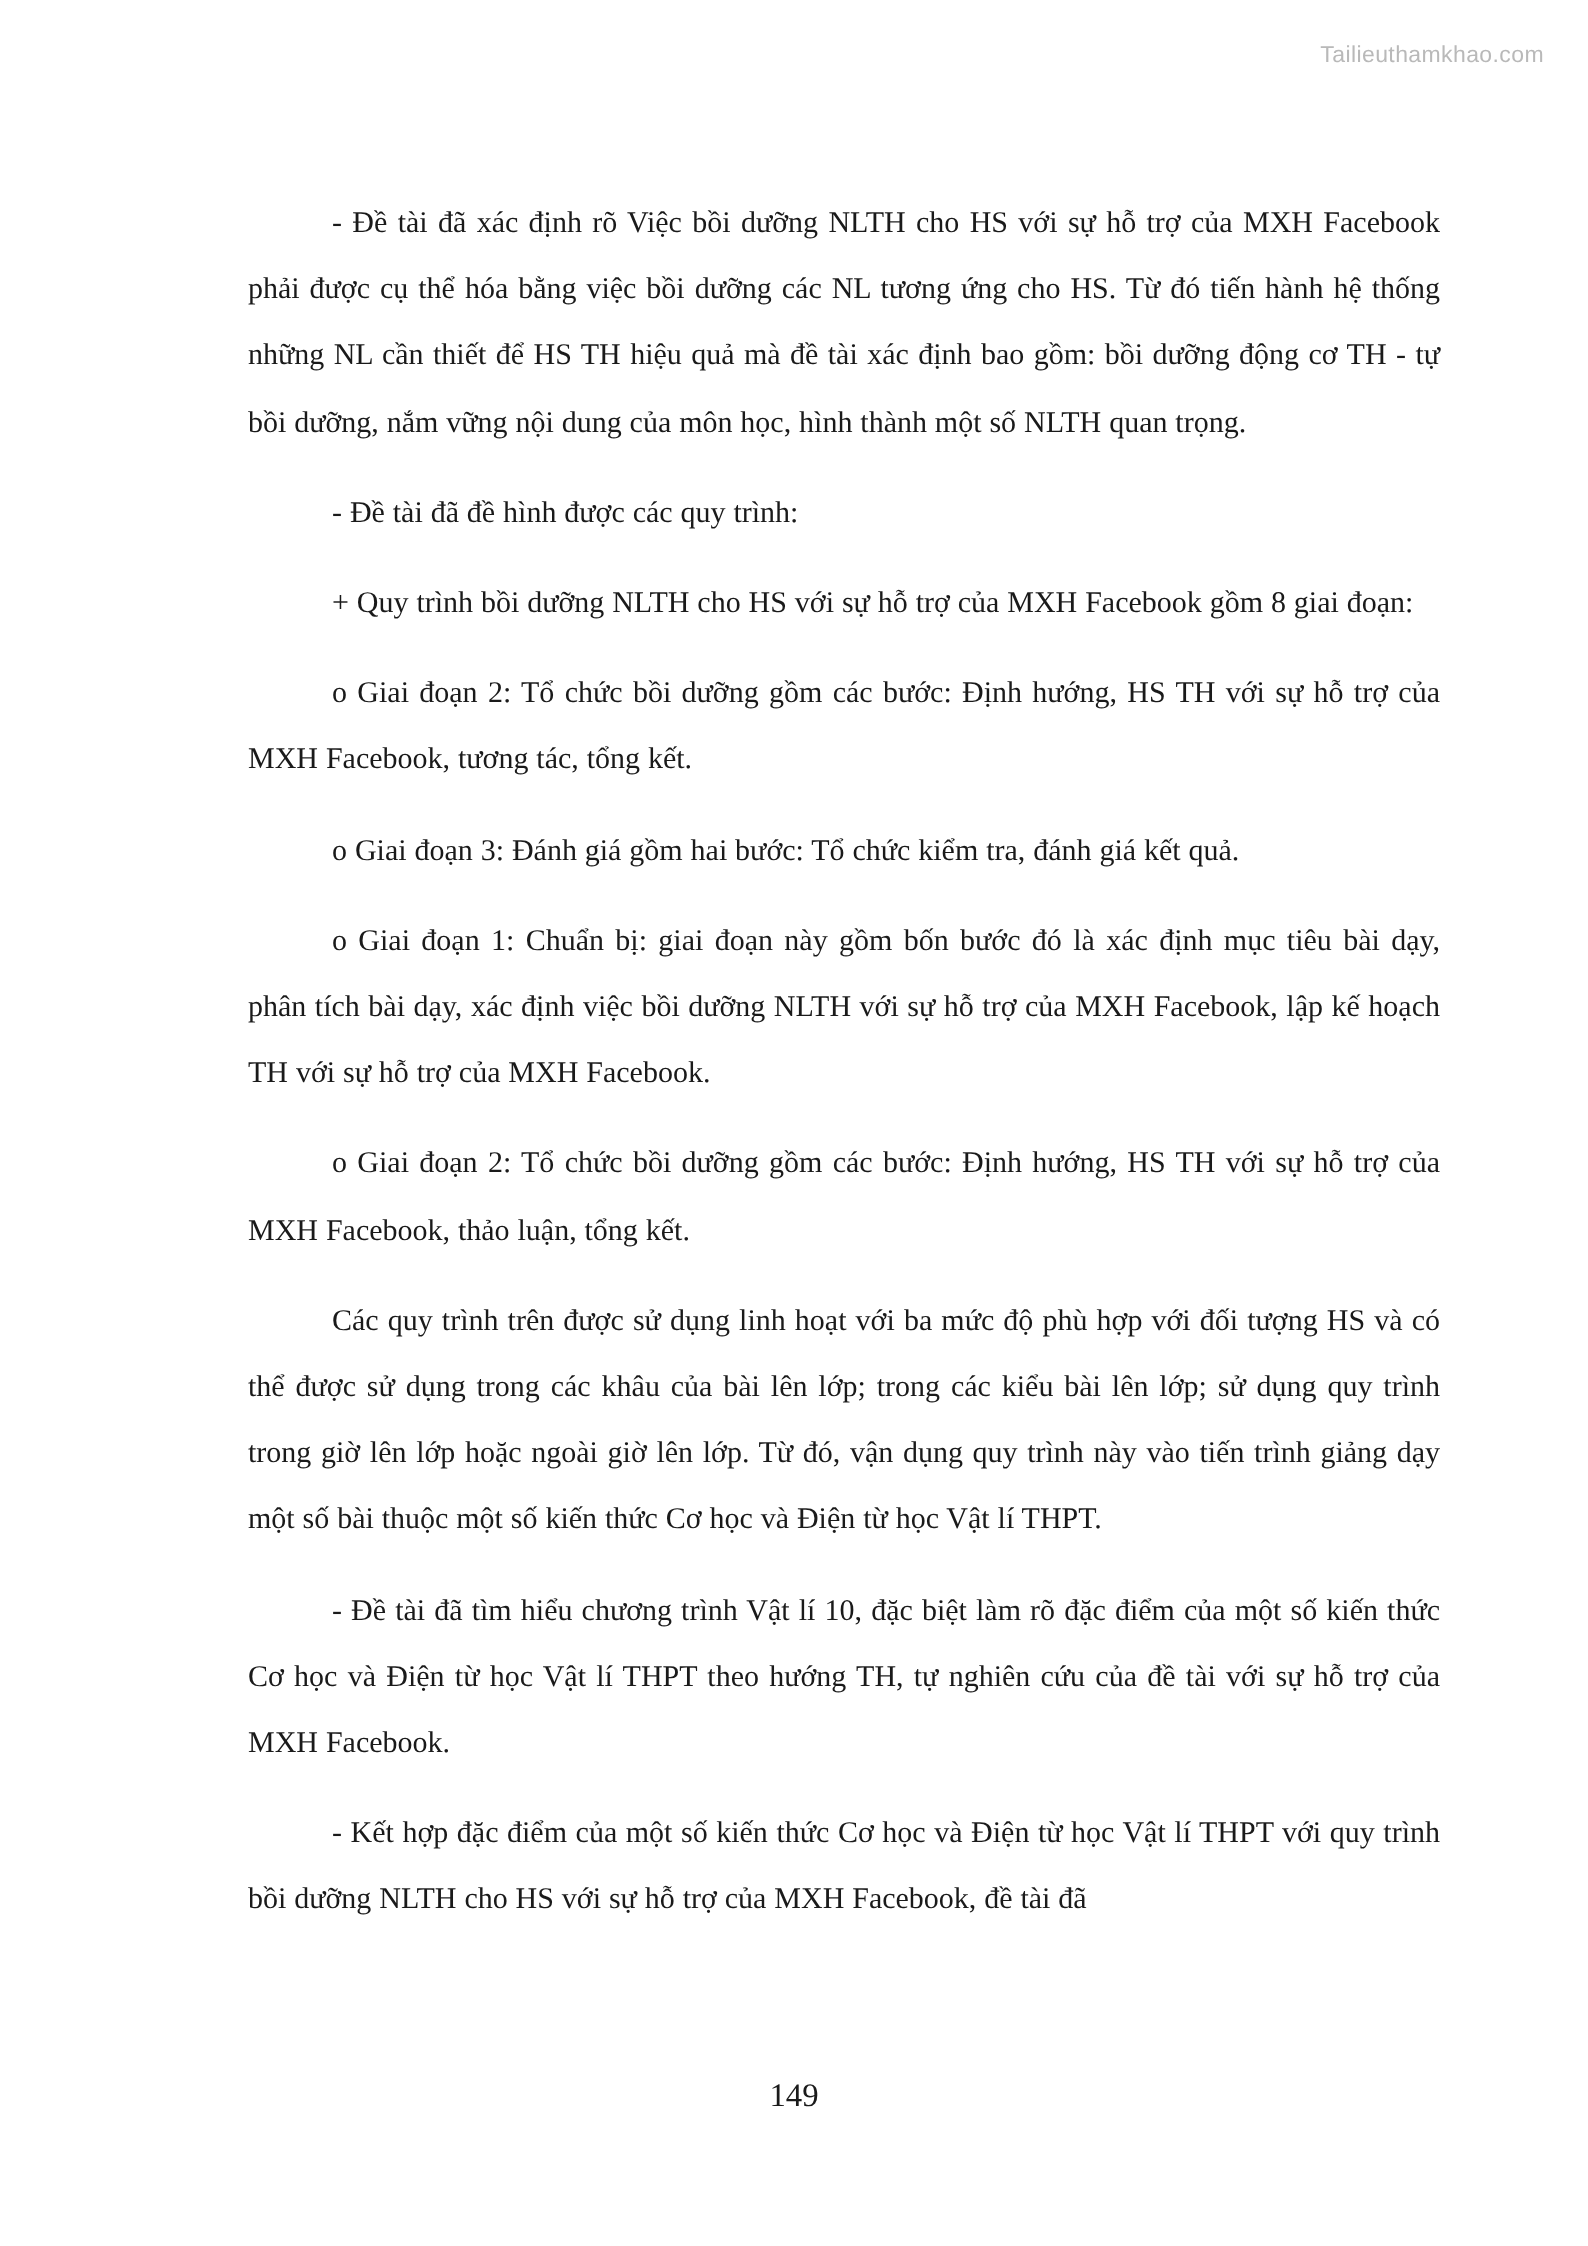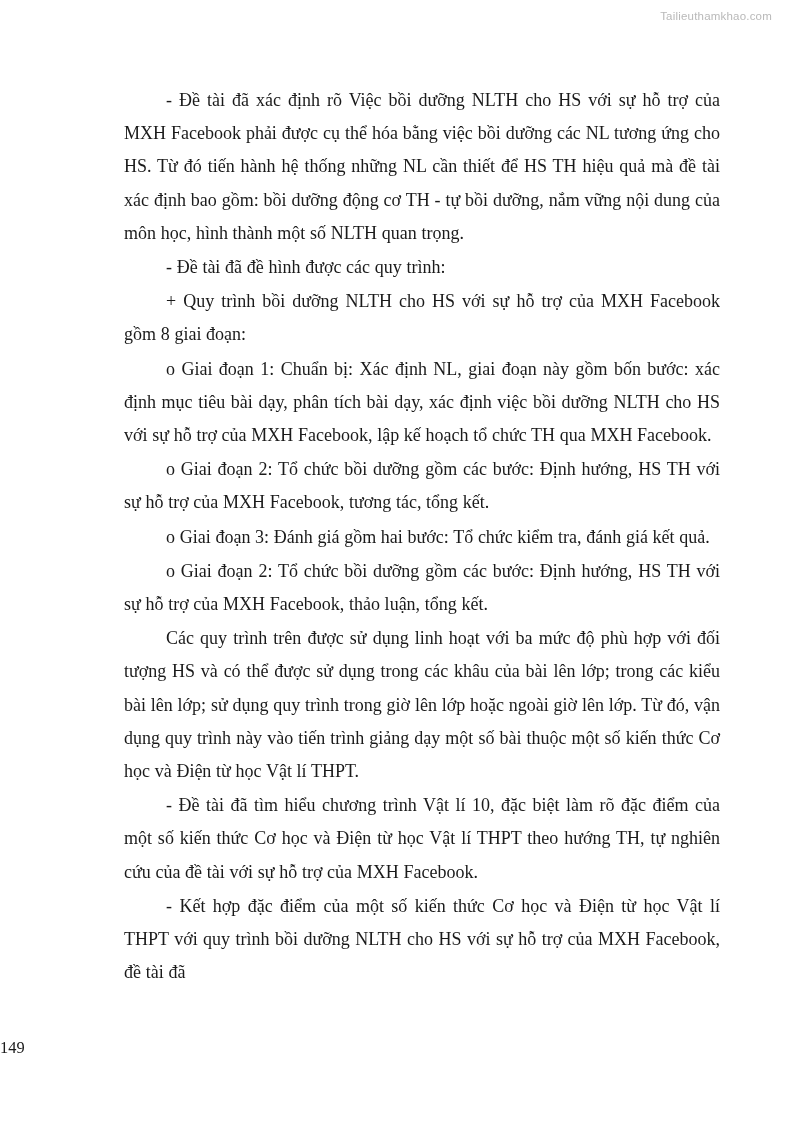--- a/index.html
+++ b/index.html
@@ -19,7 +19,7 @@
   }
   .watermark {
     position: absolute;
-    top: 10px;
+    top: 22px;
     right: 22px;
     font-family: "Liberation Sans", sans-serif;
     font-size: 11.5px;

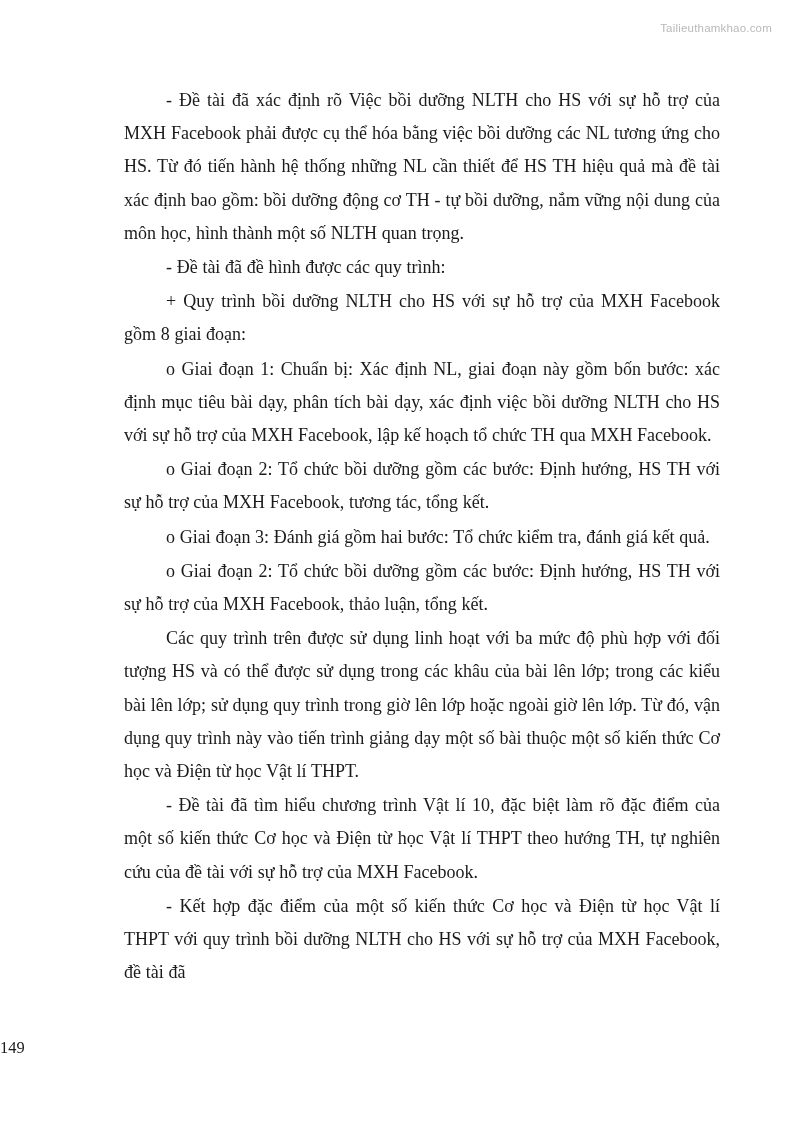--- a/index.html
+++ b/index.html
@@ -33,8 +33,8 @@
     width: 596px;
   }
   p.para {
-    margin: 0 0 1px 0;
-    font-size: 18px;
+    margin: 12px 0 1px 0;
+    font-size: 15px;
     line-height: 33.2px;
     text-align: justify;
     text-justify: inter-word;

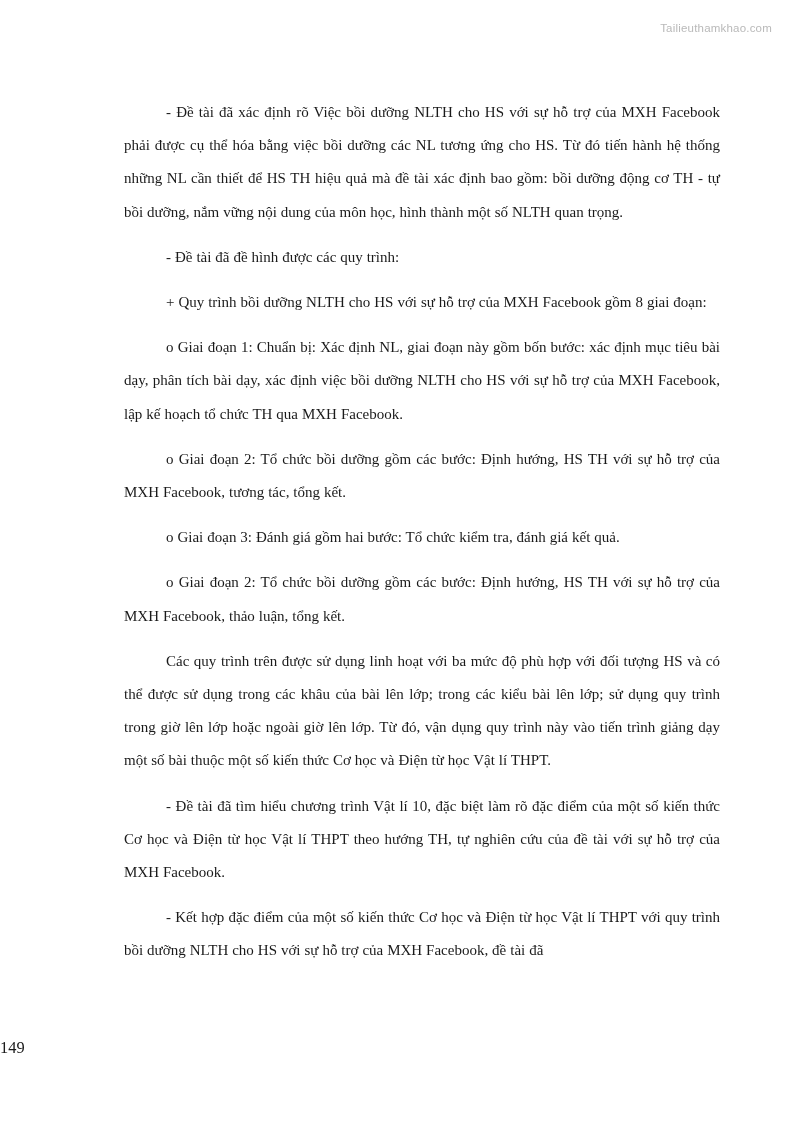--- a/index.html
+++ b/index.html
@@ -61,7 +61,6 @@
     <p class="para">- Đề tài đã xác định rõ Việc bồi dưỡng NLTH cho HS với sự hỗ trợ của MXH Facebook phải được cụ thể hóa bằng việc bồi dưỡng các NL tương ứng cho HS. Từ đó tiến hành hệ thống những NL cần thiết để HS TH hiệu quả mà đề tài xác định bao gồm: bồi dưỡng động cơ TH - tự bồi dưỡng, nắm vững nội dung của môn học, hình thành một số NLTH quan trọng.</p>
     <p class="para">- Đề tài đã đề hình được các quy trình:</p>
     <p class="para">+ Quy trình bồi dưỡng NLTH cho HS với sự hỗ trợ của MXH Facebook gồm 8 giai đoạn:</p>
-    <p class="para">o Giai đoạn 1: Chuẩn bị: Xác định NL, giai đoạn này gồm bốn bước: xác định mục tiêu bài dạy, phân tích bài dạy, xác định việc bồi dưỡng NLTH cho HS với sự hỗ trợ của MXH Facebook, lập kế hoạch tổ chức TH qua MXH Facebook.</p>
     <p class="para">o Giai đoạn 2: Tổ chức bồi dưỡng gồm các bước: Định hướng, HS TH với sự hỗ trợ của MXH Facebook, tương tác, tổng kết.</p>
     <p class="para">o Giai đoạn 3: Đánh giá gồm hai bước: Tổ chức kiểm tra, đánh giá kết quả.</p>
     <p class="para">o Giai đoạn 2: Tổ chức bồi dưỡng gồm các bước: Định hướng, HS TH với sự hỗ trợ của MXH Facebook, thảo luận, tổng kết.</p>

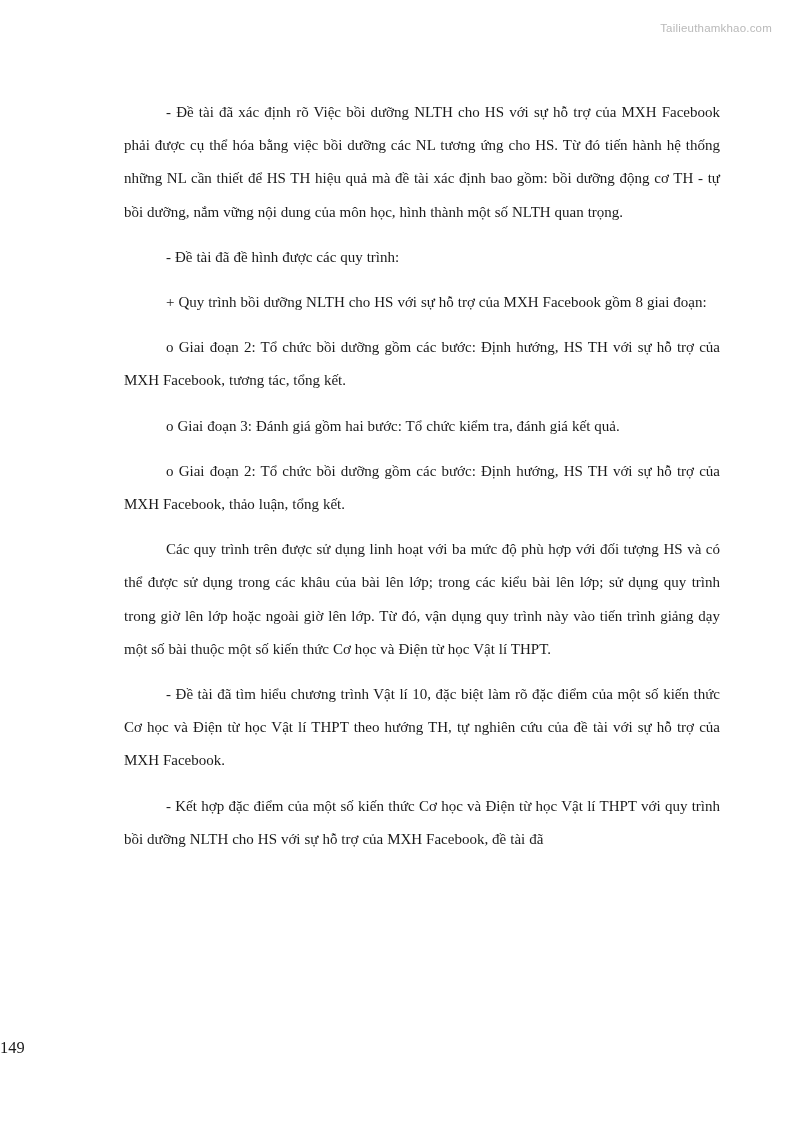--- a/index.html
+++ b/index.html
@@ -63,6 +63,7 @@
     <p class="para">+ Quy trình bồi dưỡng NLTH cho HS với sự hỗ trợ của MXH Facebook gồm 8 giai đoạn:</p>
     <p class="para">o Giai đoạn 2: Tổ chức bồi dưỡng gồm các bước: Định hướng, HS TH với sự hỗ trợ của MXH Facebook, tương tác, tổng kết.</p>
     <p class="para">o Giai đoạn 3: Đánh giá gồm hai bước: Tổ chức kiểm tra, đánh giá kết quả.</p>
+    <p class="para">o Giai đoạn 1: Chuẩn bị: giai đoạn này gồm bốn bước đó là xác định mục tiêu bài dạy, phân tích bài dạy, xác định việc bồi dưỡng NLTH với sự hỗ trợ của MXH Facebook, lập kế hoạch TH với sự hỗ trợ của MXH Facebook.</p>
     <p class="para">o Giai đoạn 2: Tổ chức bồi dưỡng gồm các bước: Định hướng, HS TH với sự hỗ trợ của MXH Facebook, thảo luận, tổng kết.</p>
     <p class="para">Các quy trình trên được sử dụng linh hoạt với ba mức độ phù hợp với đối tượng HS và có thể được sử dụng trong các khâu của bài lên lớp; trong các kiểu bài lên lớp; sử dụng quy trình trong giờ lên lớp hoặc ngoài giờ lên lớp. Từ đó, vận dụng quy trình này vào tiến trình giảng dạy một số bài thuộc một số kiến thức Cơ học và Điện từ học Vật lí THPT.</p>
     <p class="para">- Đề tài đã tìm hiểu chương trình Vật lí 10, đặc biệt làm rõ đặc điểm của một số kiến thức Cơ học và Điện từ học Vật lí THPT theo hướng TH, tự nghiên cứu của đề tài với sự hỗ trợ của MXH Facebook.</p>

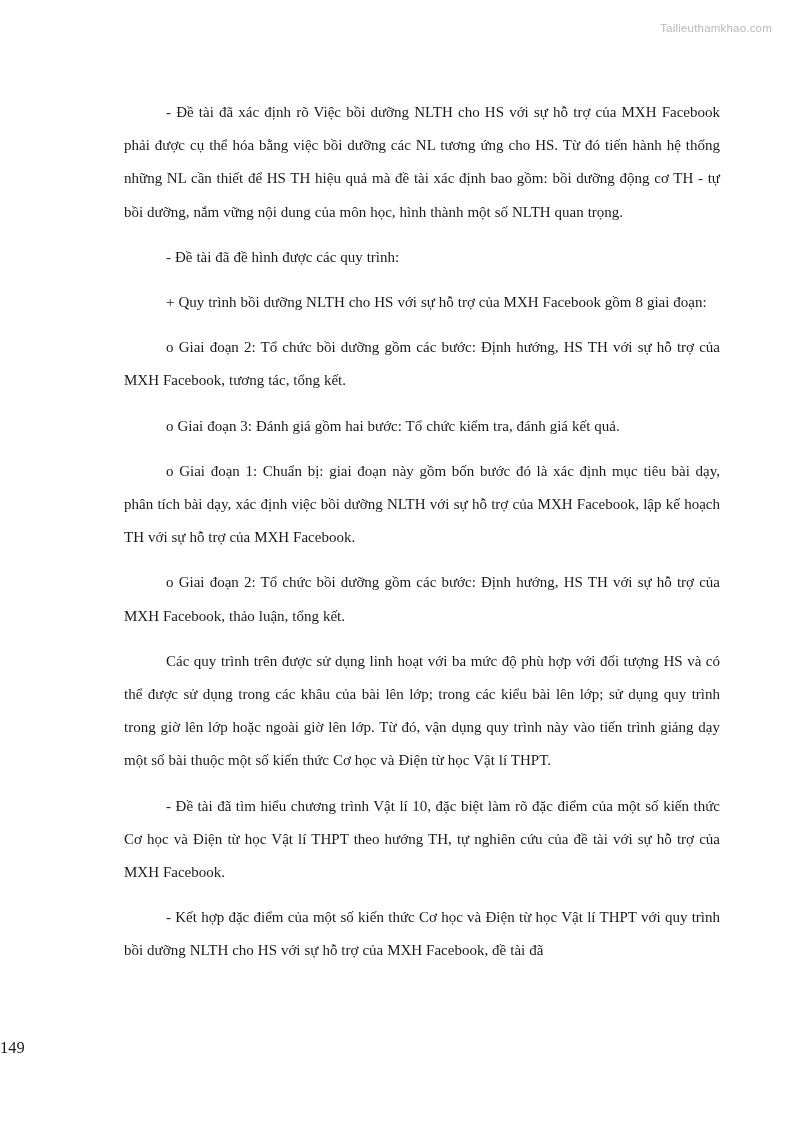--- a/index.html
+++ b/index.html
@@ -46,7 +46,7 @@
     left: 0;
     right: 0;
     top: 1038px;
-    text-align: left;
+    text-align: center;
     font-size: 16.4px;
   }
 </style>

